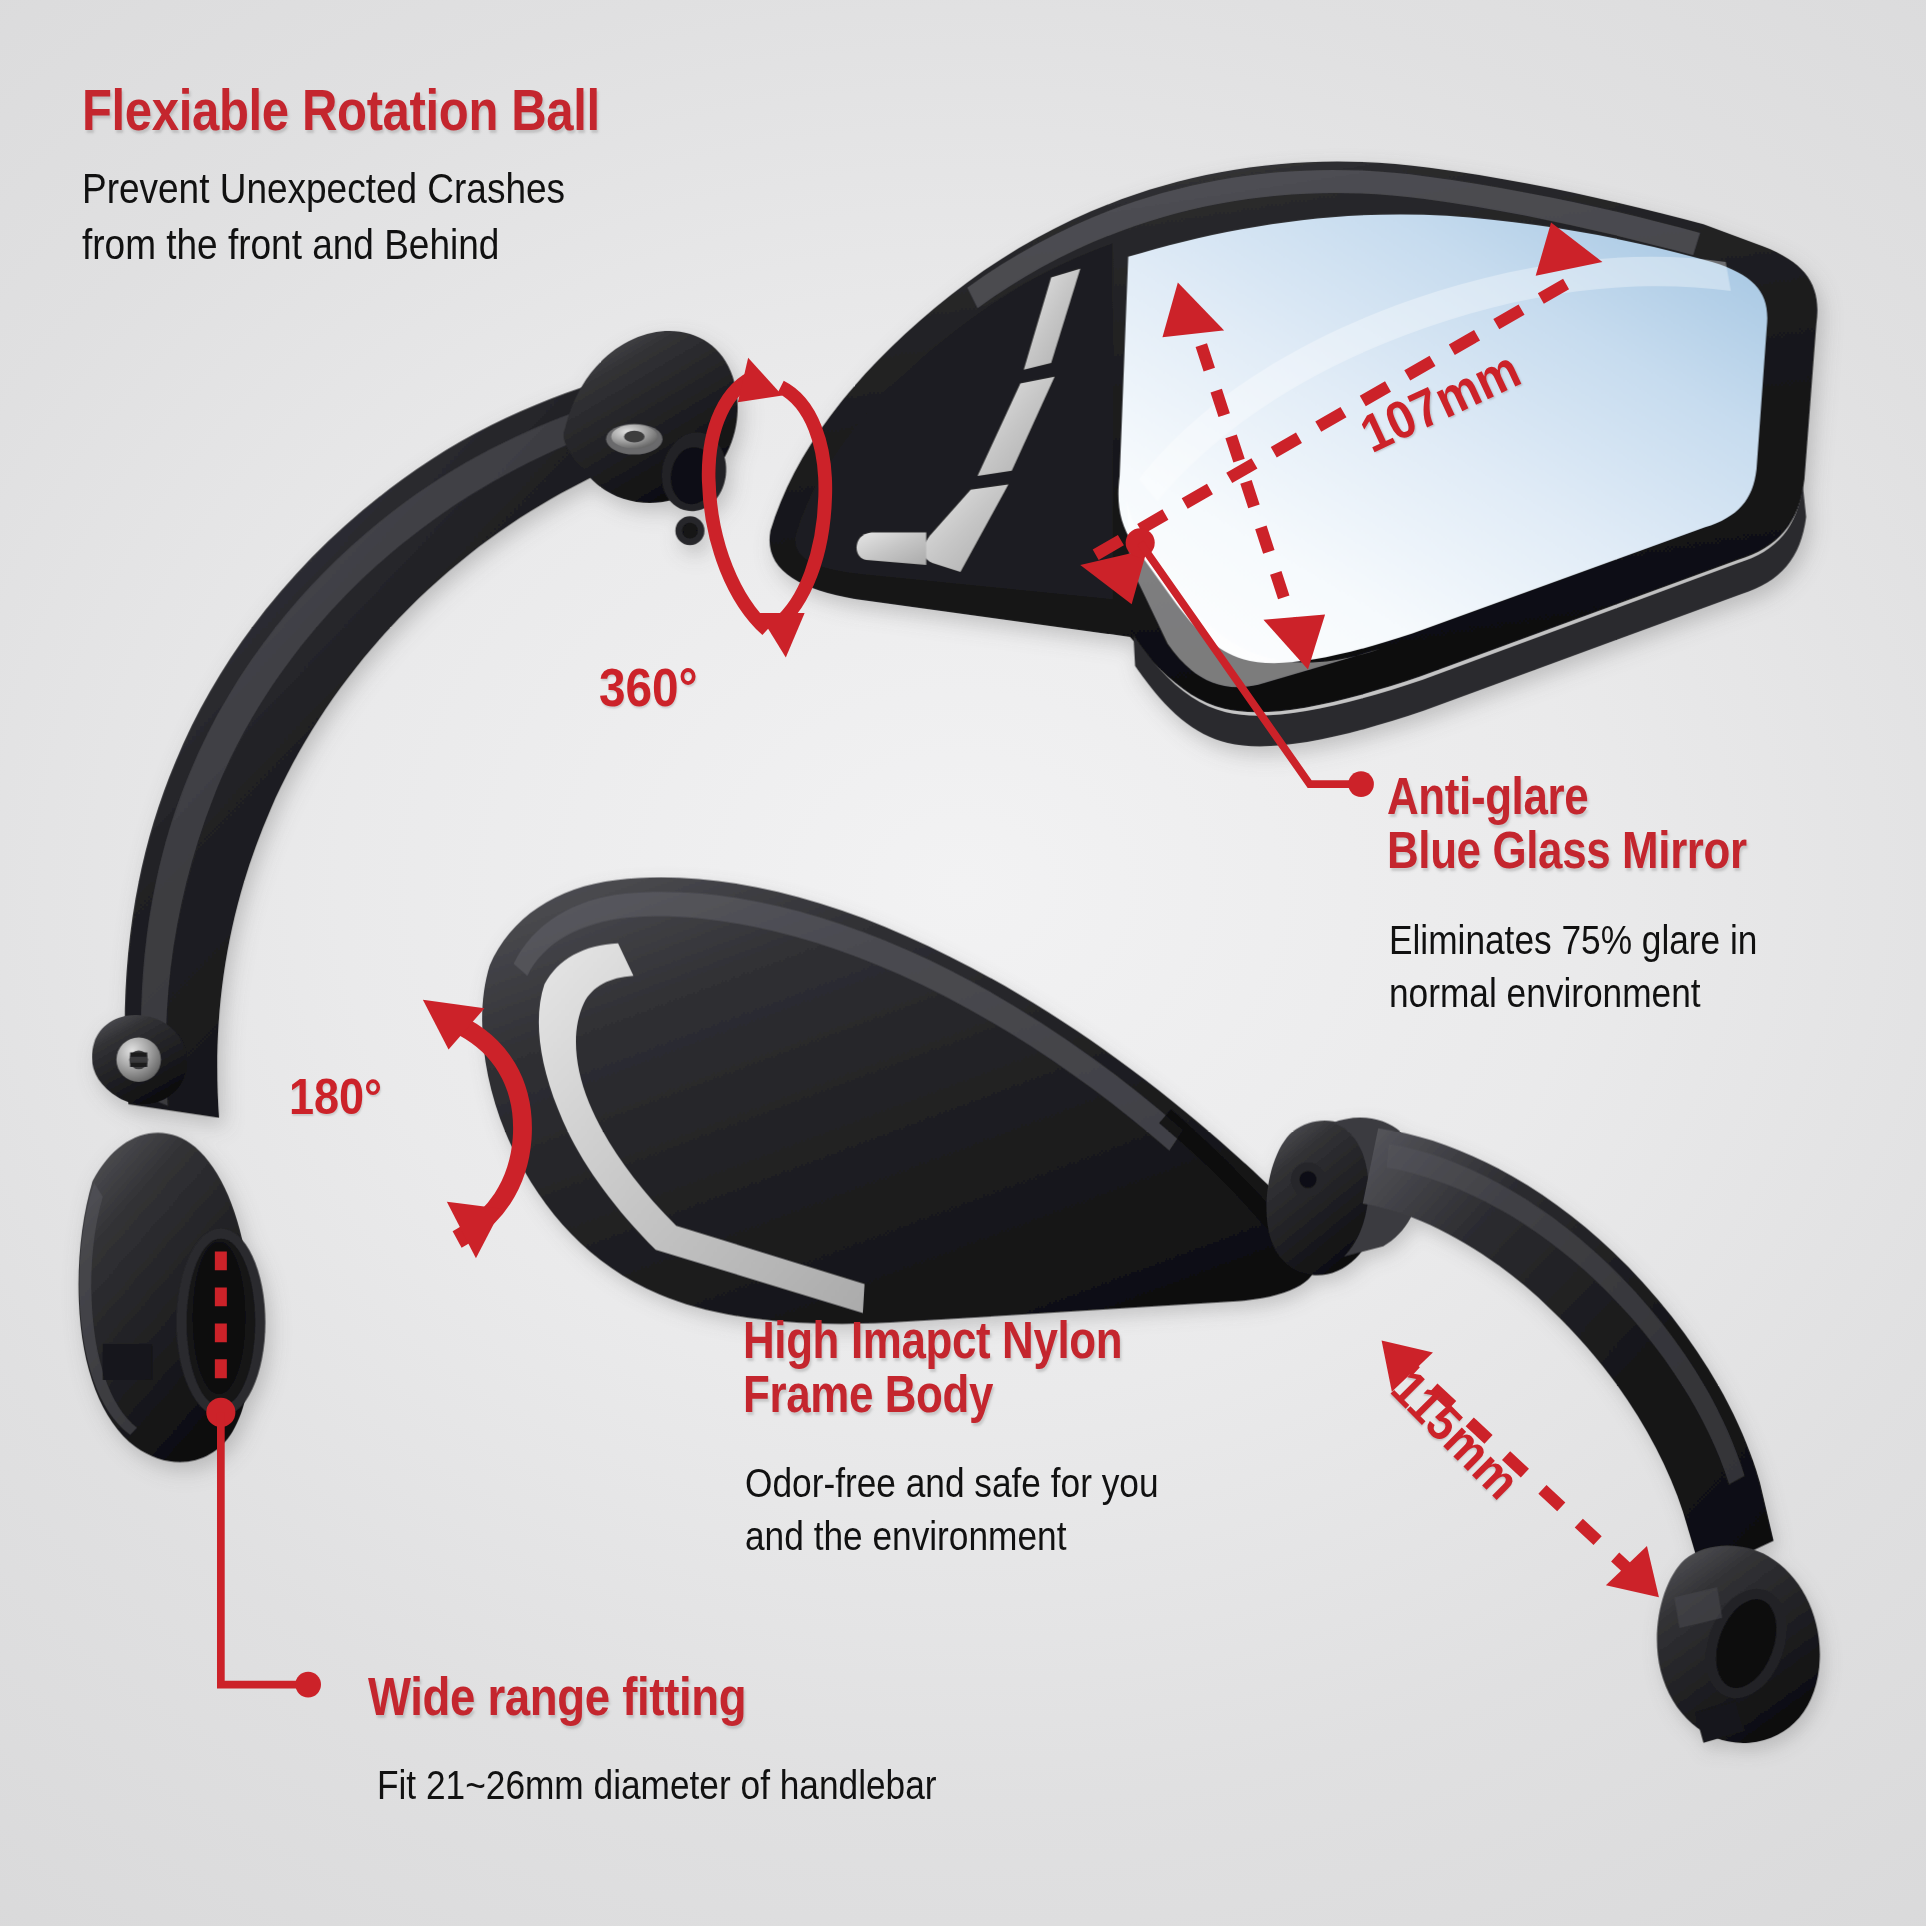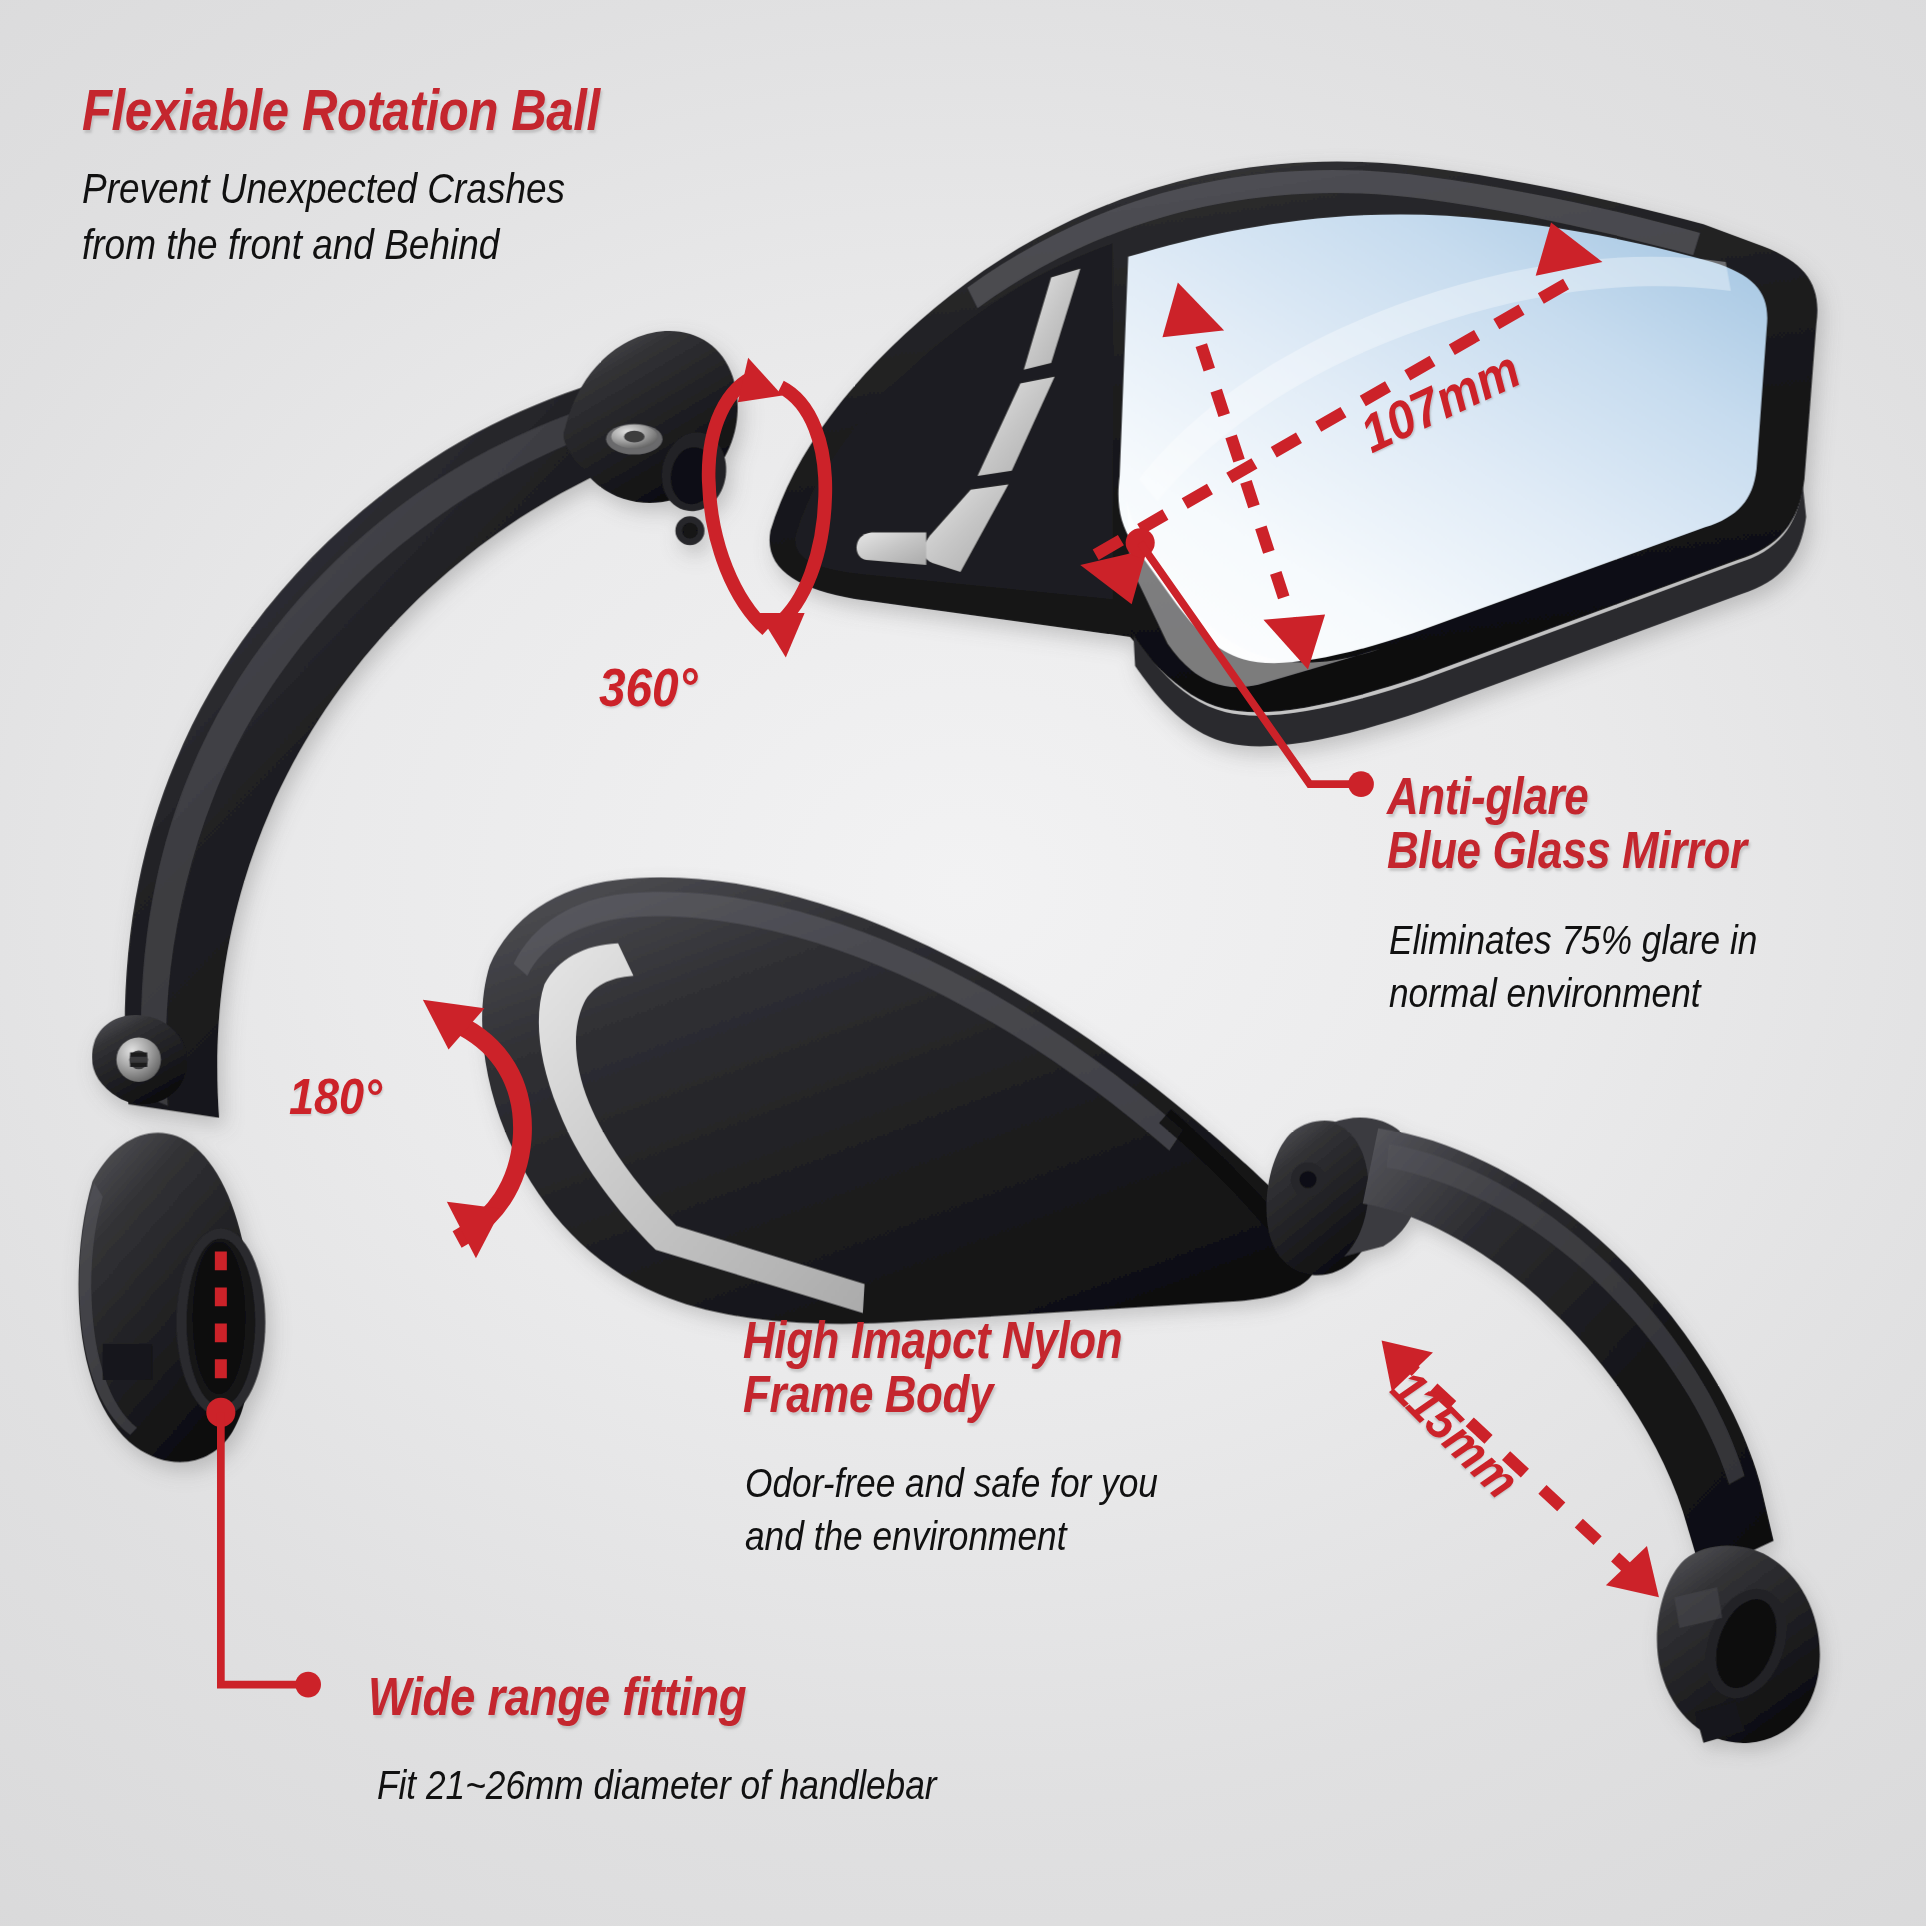--- a/index.html
+++ b/index.html
@@ -11,7 +11,7 @@
     overflow:hidden;
     position:relative;
   }
-  .stage{position:absolute;inset:0;font-style:italic;}
+  .stage{position:absolute;inset:0;}
   .abs{position:absolute;}
 
   

